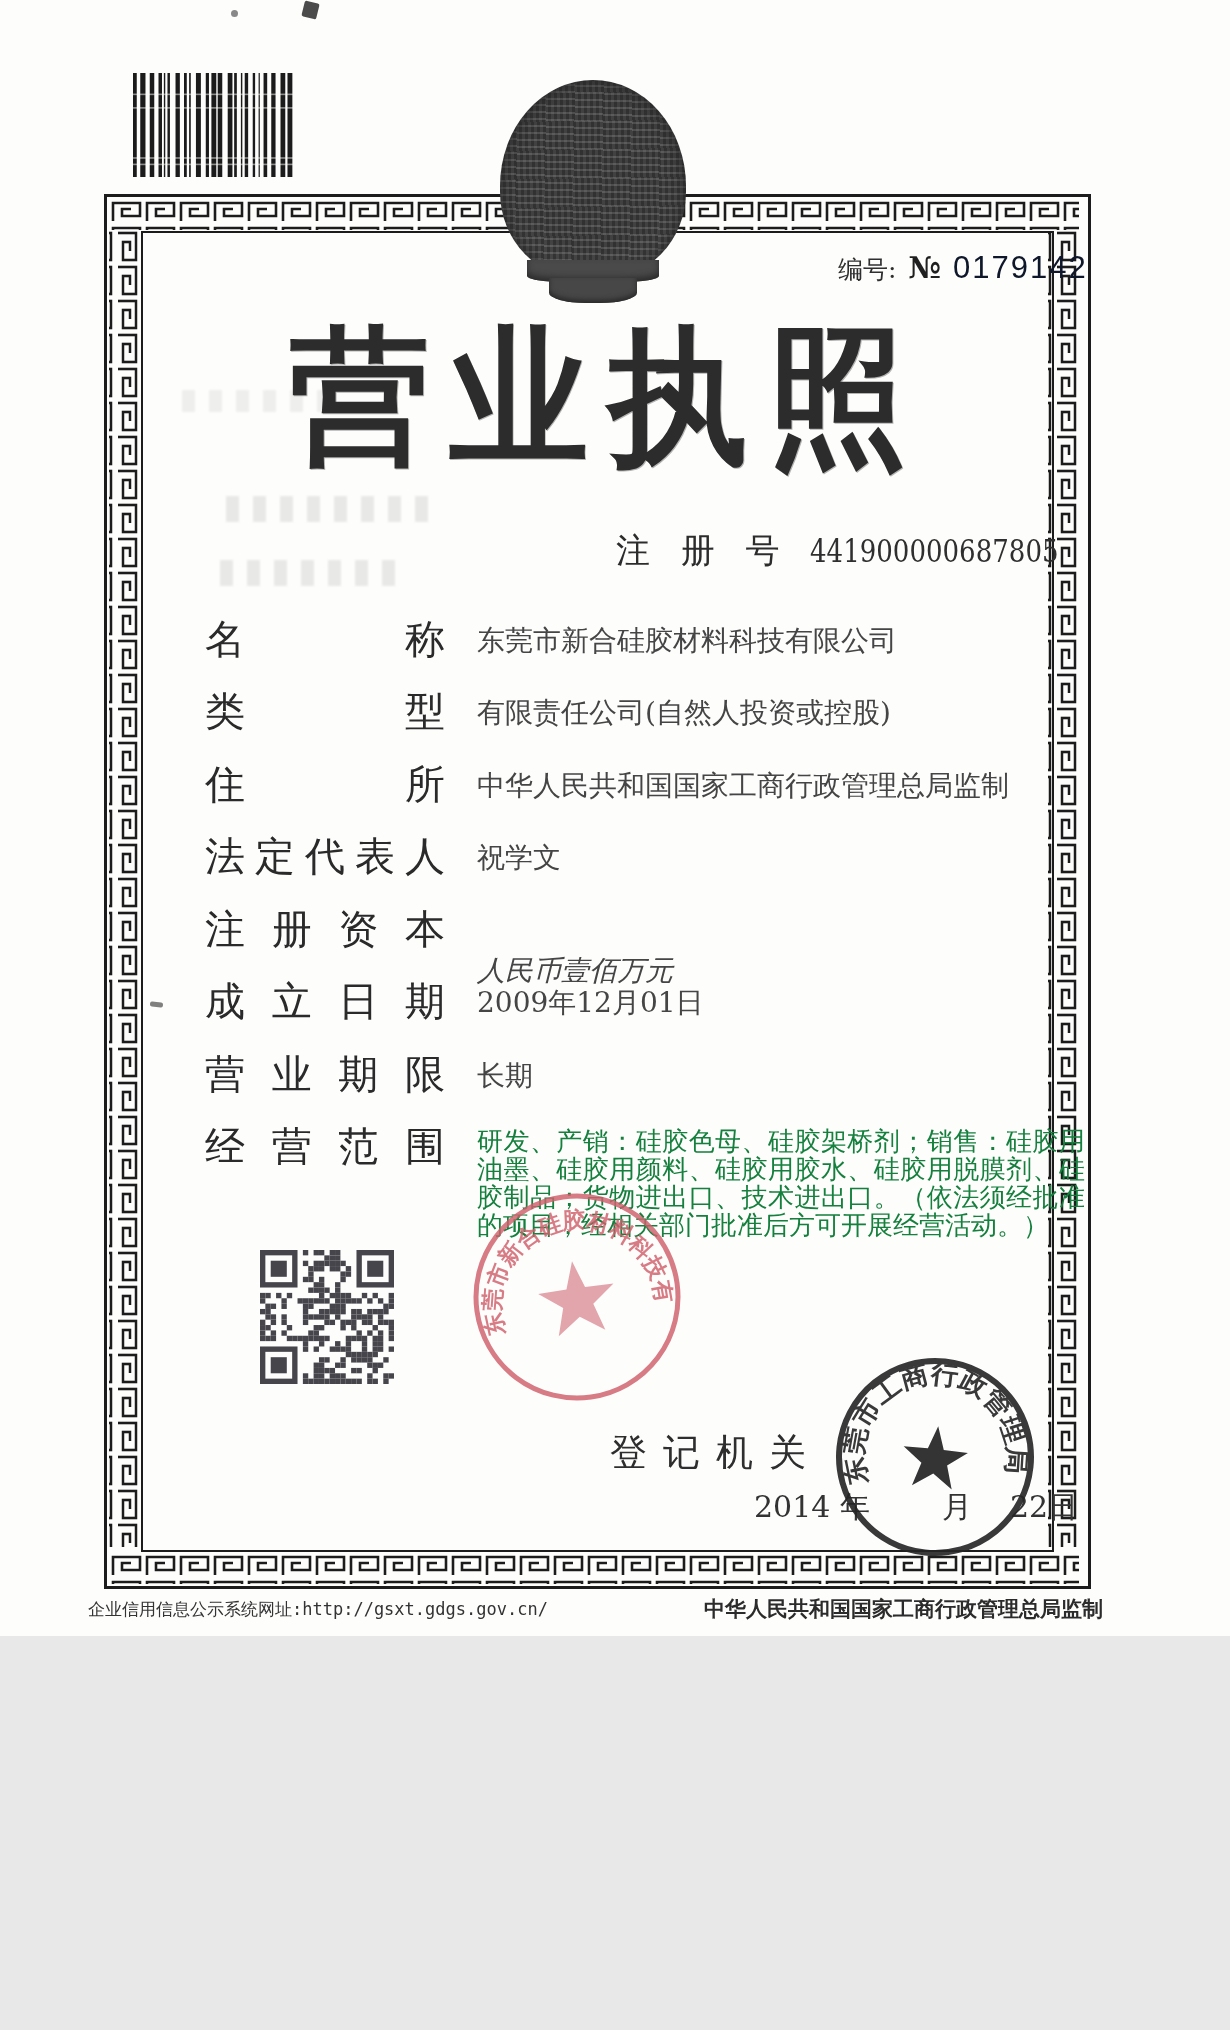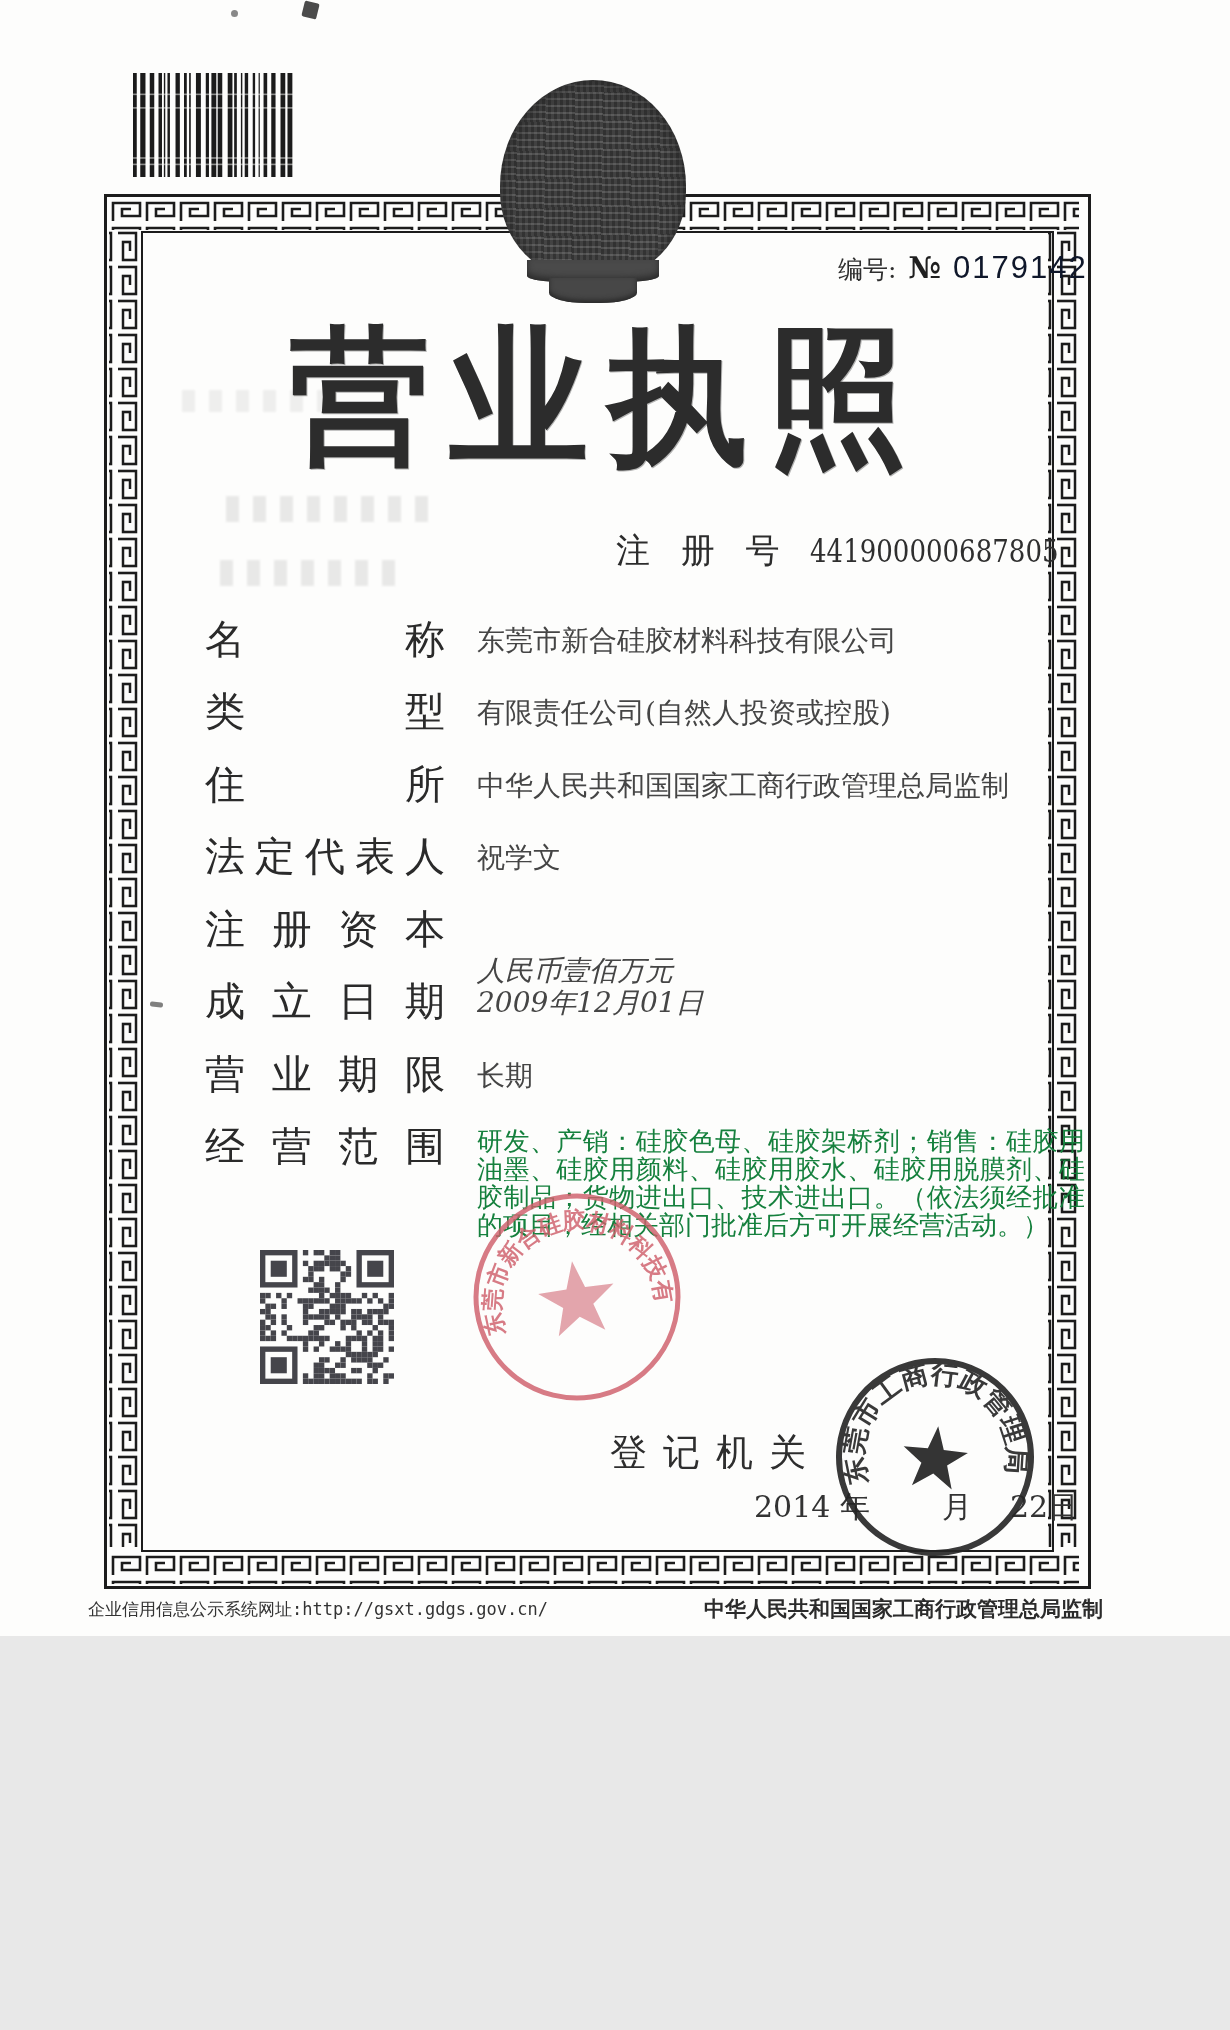--- a/index.html
+++ b/index.html
@@ -72,7 +72,7 @@
   #fl2{top:757px;} #fv2{top:767px;}
   #fl3{top:829px;} #fv3{top:839px;}
   #fl4{top:902px;} #fv4{top:952px;font-style:italic;}
-  #fl5{top:974px;} #fv5{top:984px;font-style:italic;}
+  #fl5{top:974px;} #fv5{top:984px;}
   #fl6{top:1047px;} #fv6{top:1057px;}
   #fl7{top:1119px;}
   #scope-value{left:477px;top:1127px;width:608px;font-size:26px;line-height:28px;

